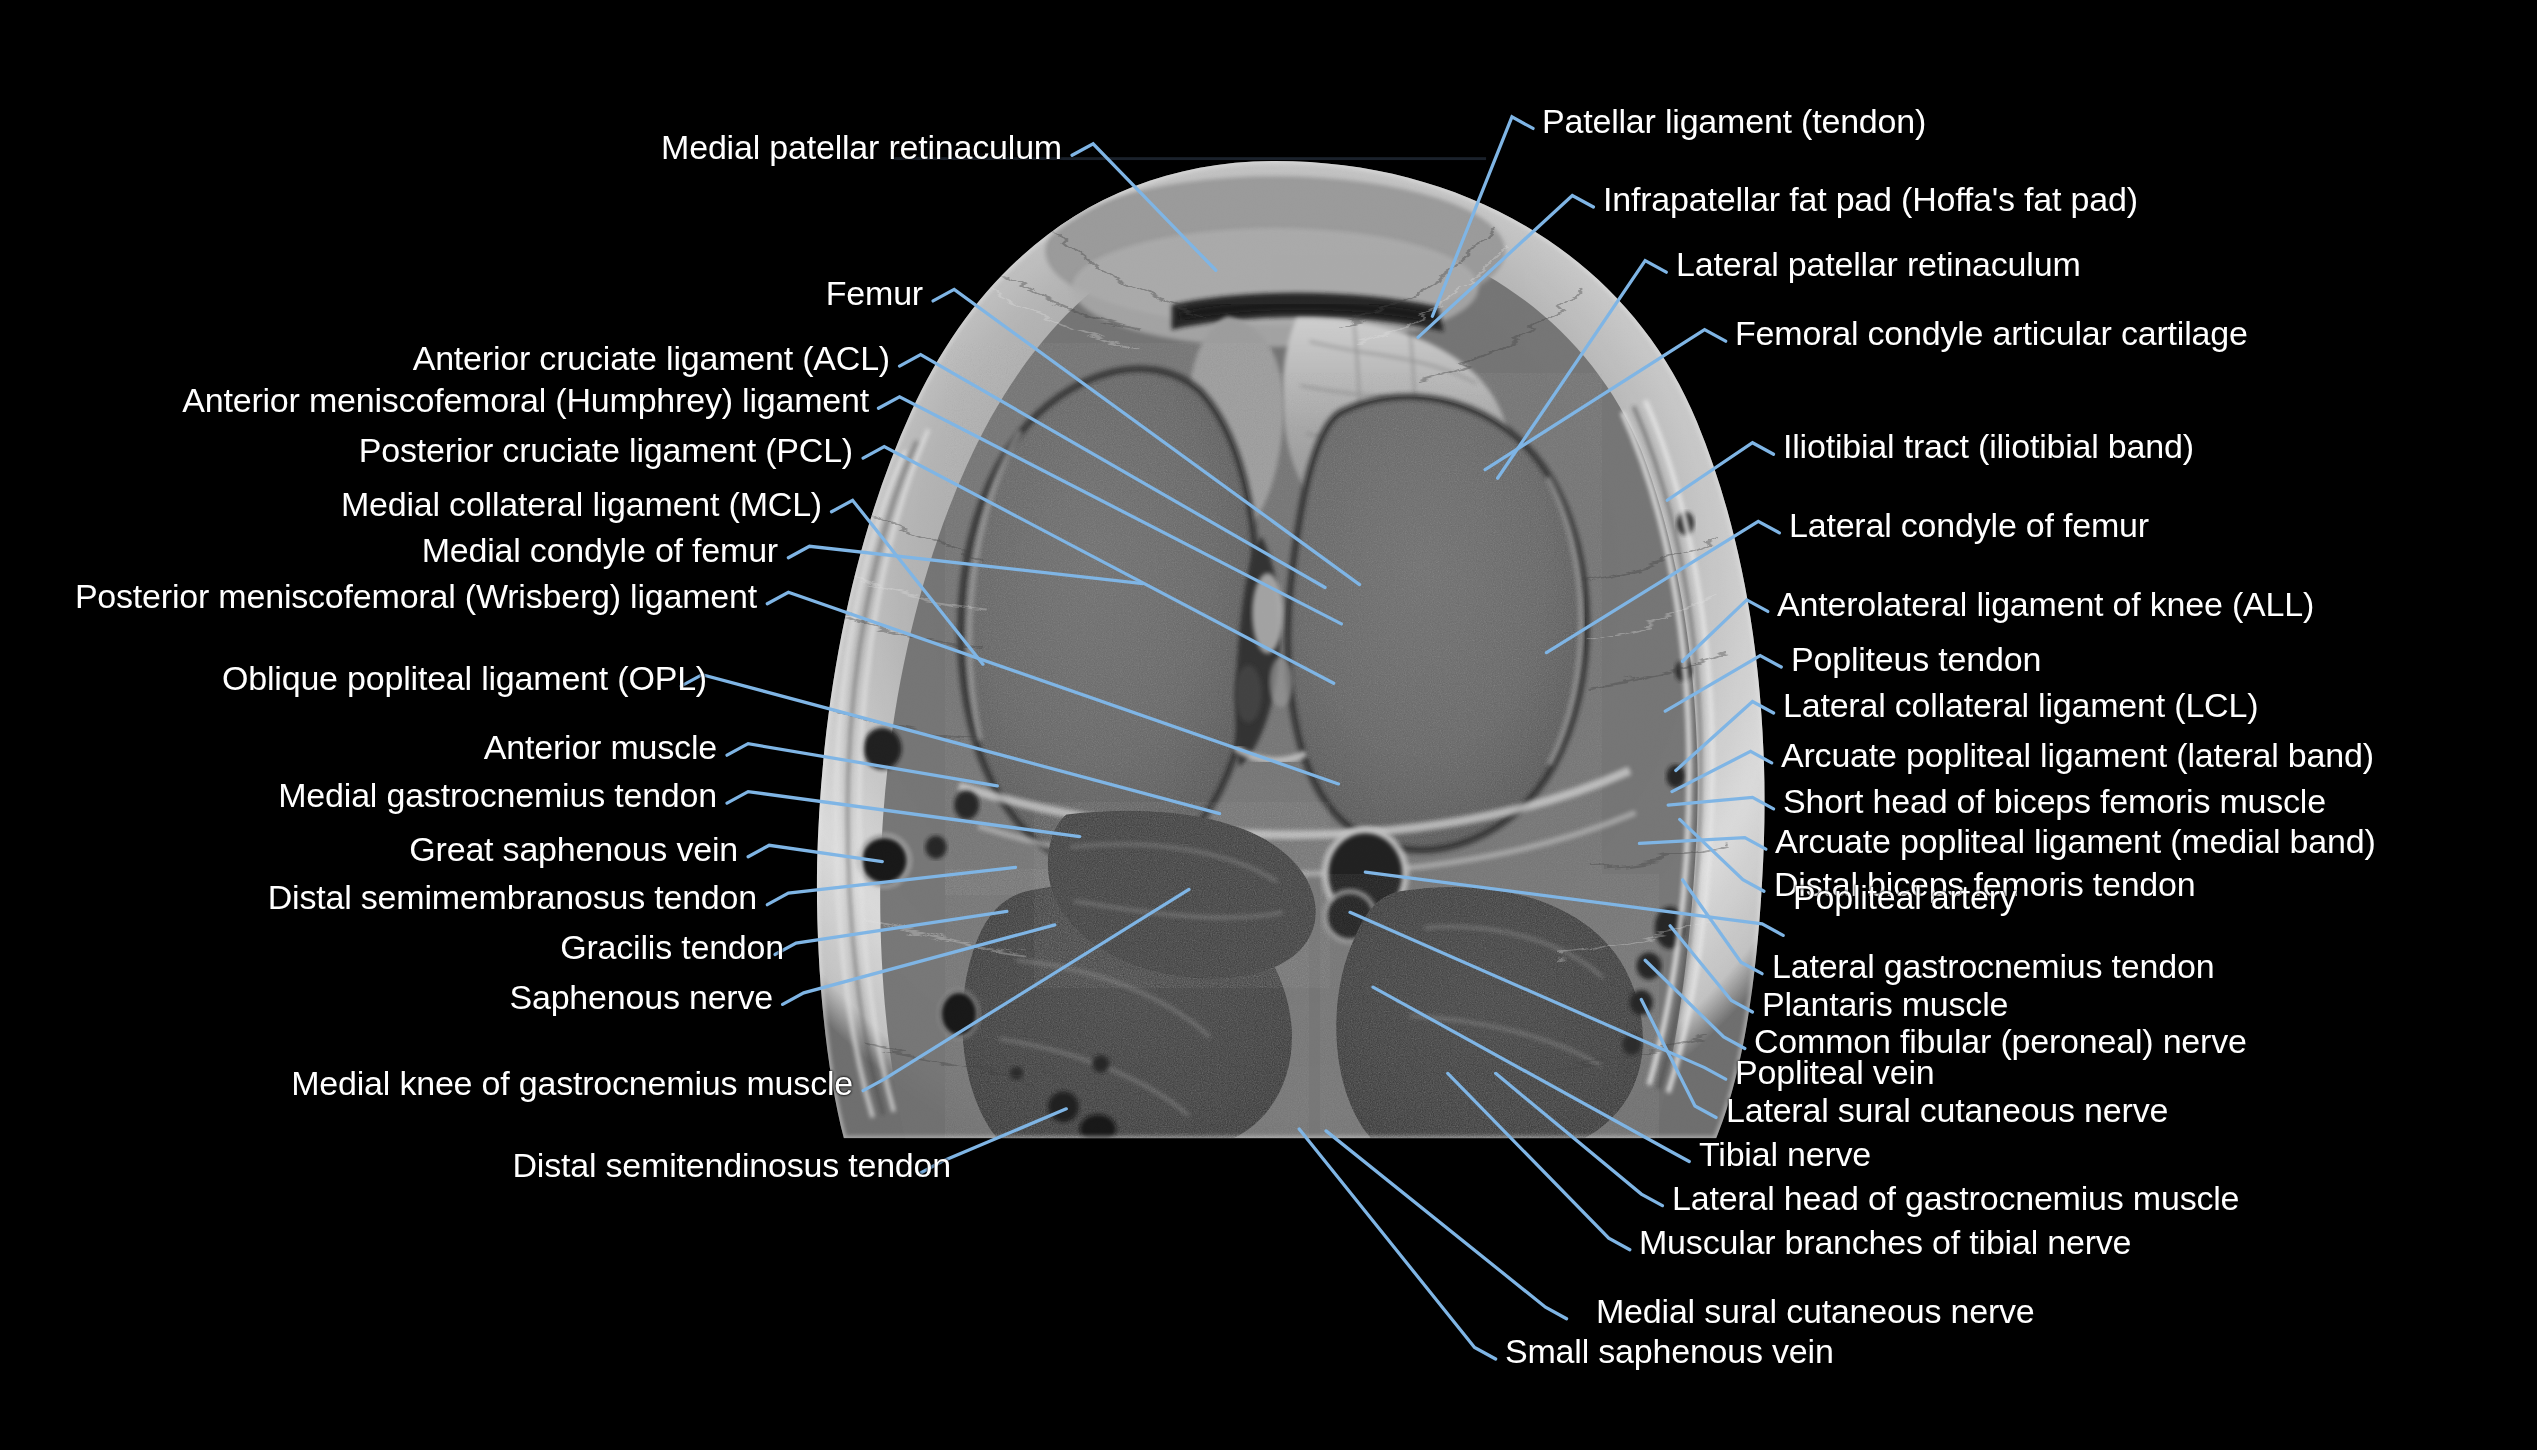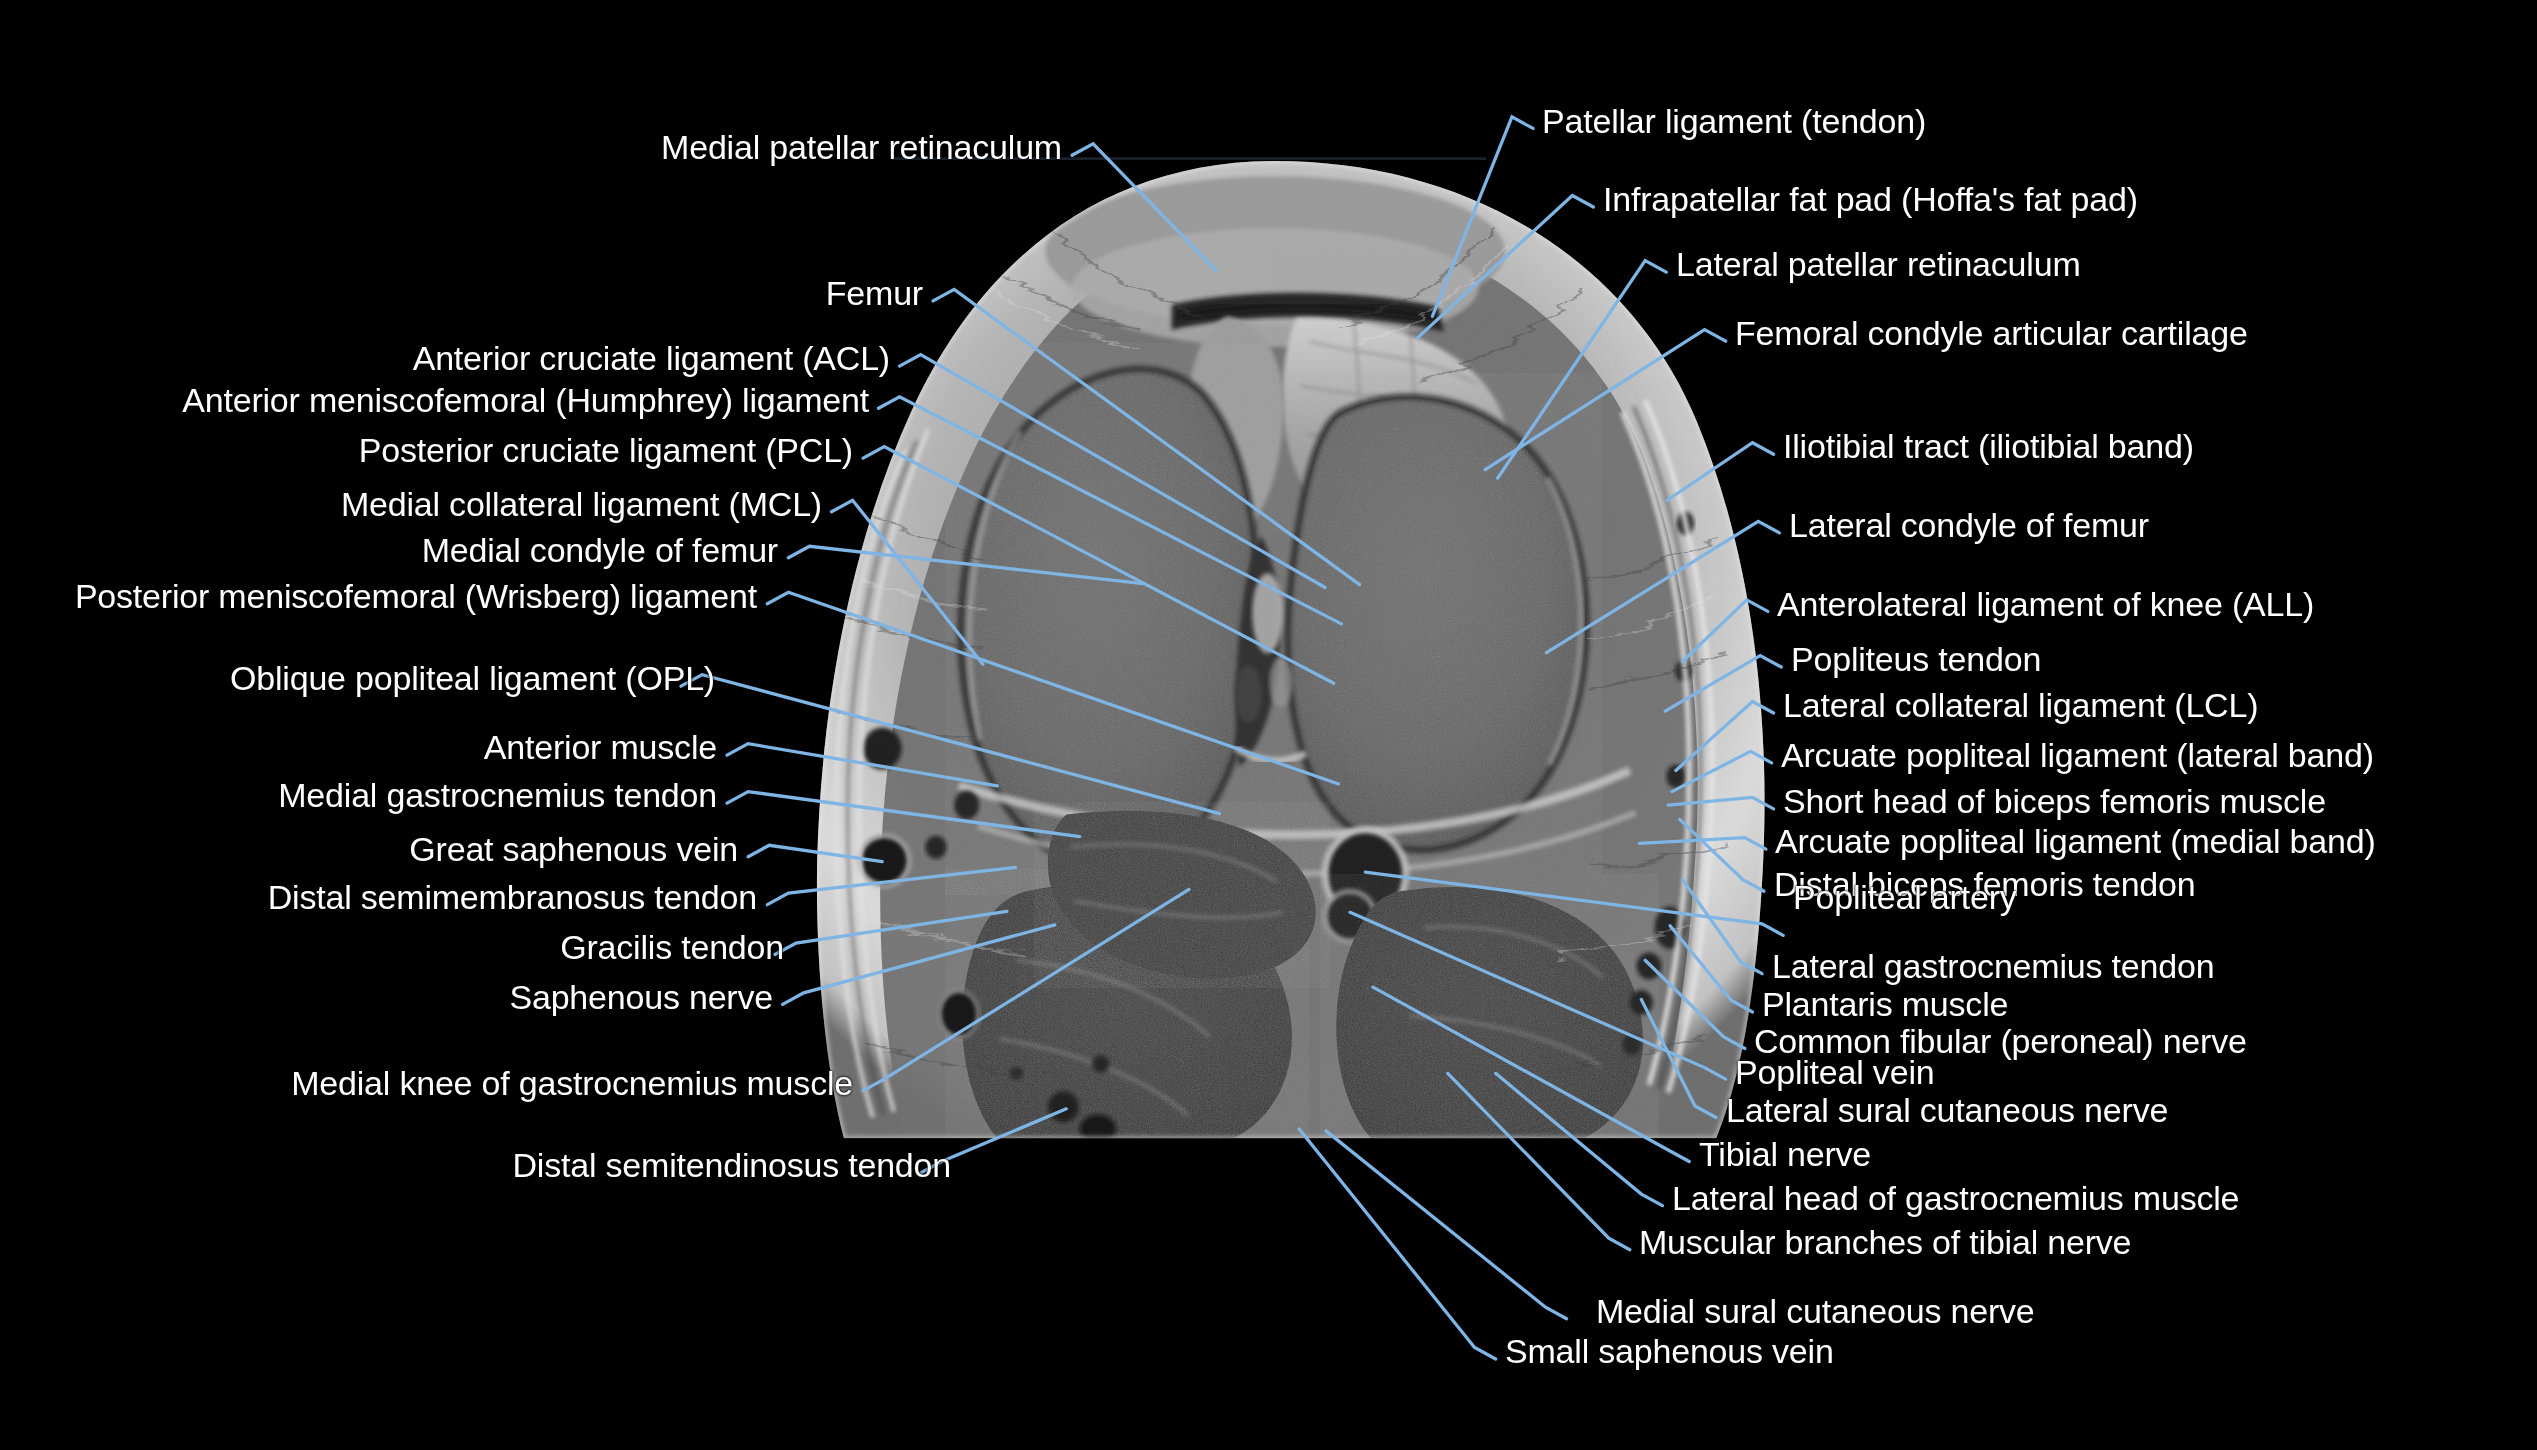--- a/index.html
+++ b/index.html
@@ -311,7 +311,7 @@
       <div class="lbl l" style="top: 487px; left: 0px; width: 822px;">Medial collateral ligament (MCL)</div>
       <div class="lbl l" style="top: 533px; left: 0px; width: 778px;">Medial condyle of femur</div>
       <div class="lbl l" style="top: 579px; left: 0px; width: 757px;">Posterior meniscofemoral (Wrisberg) ligament</div>
-      <div class="lbl l" style="top: 661px; left: 16px; width: 671px; padding-left: 28px;">Oblique popliteal ligament (OPL)</div>
+      <div class="lbl l" style="top: 661px; left: 8px; width: 671px; padding-left: 28px;">Oblique popliteal ligament (OPL)</div>
       <div class="lbl l" style="top: 730px; left: 0px; width: 717px;">Anterior muscle</div>
       <div class="lbl l" style="top: 778px; left: 0px; width: 717px;">Medial gastrocnemius tendon</div>
       <div class="lbl l" style="top: 832px; left: 0px; width: 738px;">Great saphenous vein</div>

